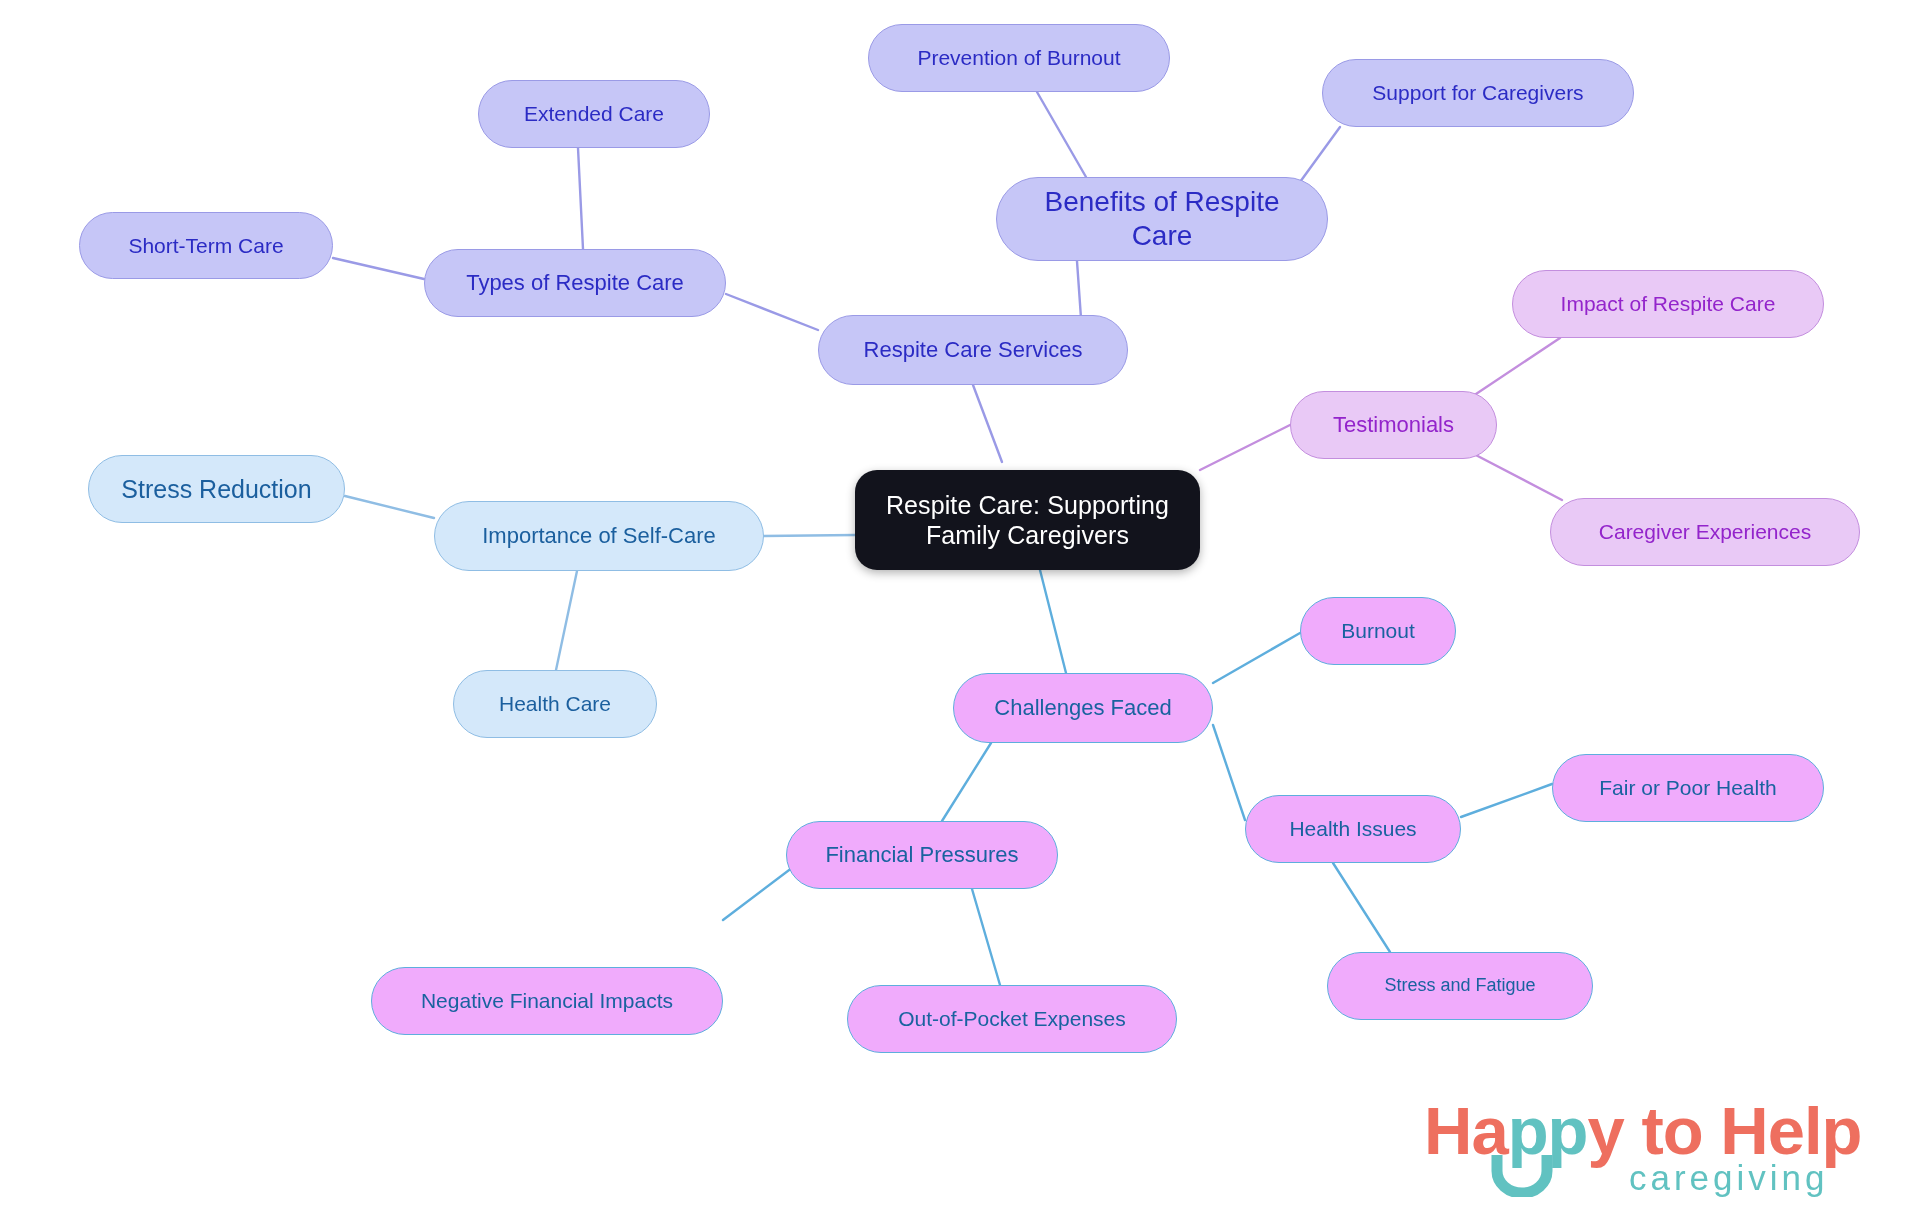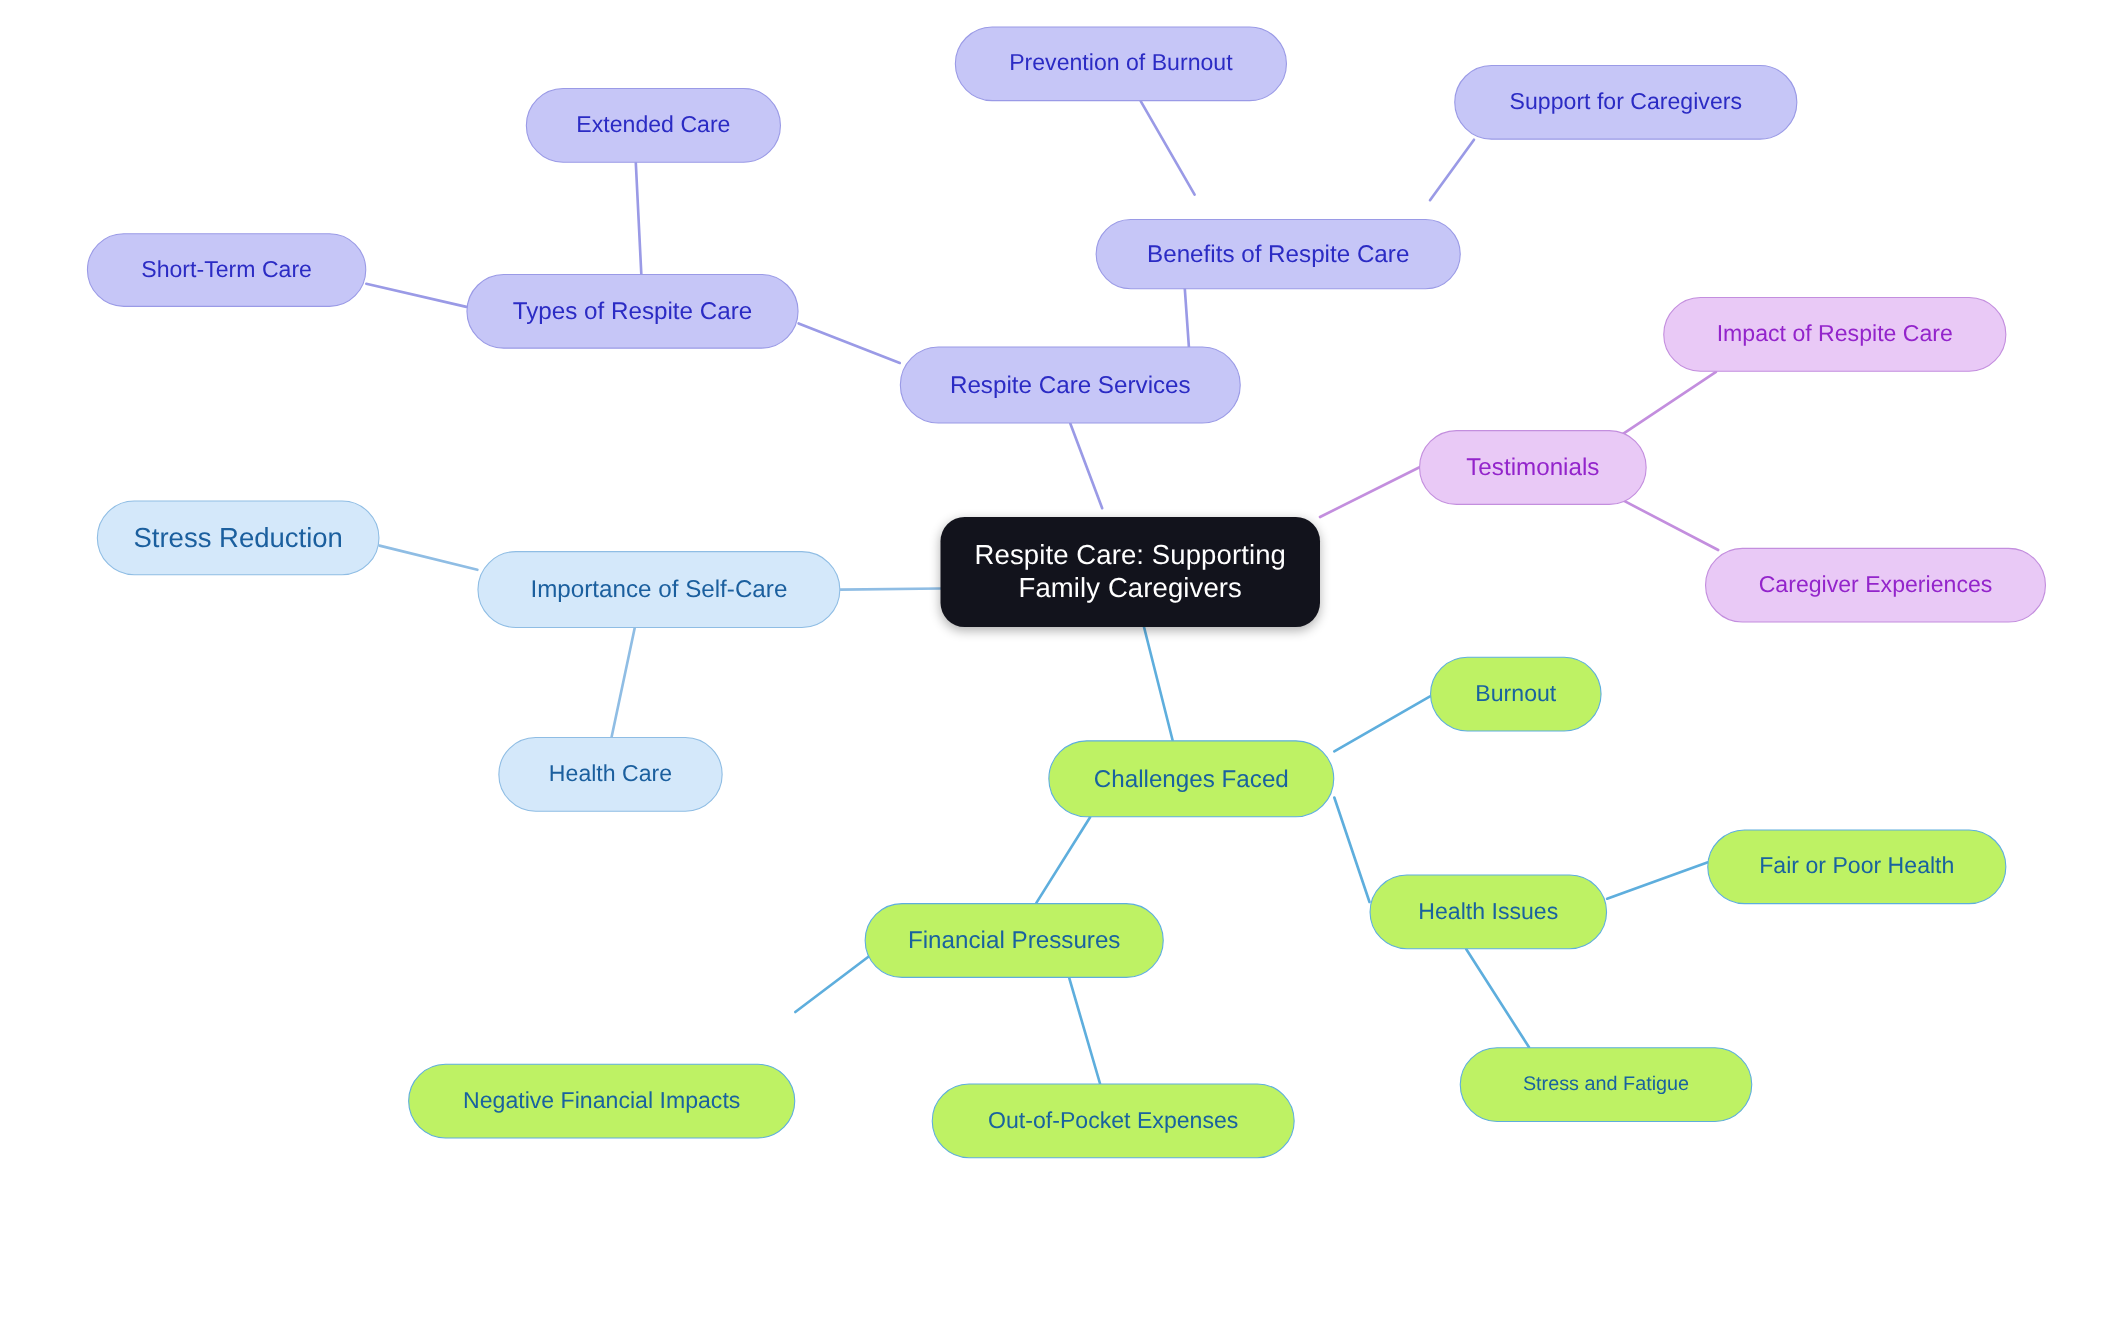--- a/index.html
+++ b/index.html
@@ -145,7 +145,7 @@
       <div class="node node-purple" style="left: 424px; top: 249px; width: 302px; height: 68px; font-size: 22px;"><span class="node-text">Types of Respite Care</span></div>
       <div class="node node-purple" style="left: 79px; top: 212px; width: 254px; height: 67px; font-size: 21px;"><span class="node-text">Short-Term Care</span></div>
       <div class="node node-purple" style="left: 478px; top: 80px; width: 232px; height: 68px; font-size: 21px;"><span class="node-text">Extended Care</span></div>
-      <div class="node node-purple" style="left: 996px; top: 177px; width: 332px; height: 64px; font-size: 22px; margin-top: 22px;"><span class="node-text">Benefits of Respite Care</span></div>
+      <div class="node node-purple" style="left: 996px; top: 177px; width: 332px; height: 84px; font-size: 28px;"><span class="node-text">Benefits of Respite Care</span></div>
       <div class="node node-purple" style="left: 868px; top: 24px; width: 302px; height: 68px; font-size: 21px;"><span class="node-text">Prevention of Burnout</span></div>
       <div class="node node-purple" style="left: 1322px; top: 59px; width: 312px; height: 68px; font-size: 21px;"><span class="node-text">Support for Caregivers</span></div>
       <div class="node node-pink" style="left: 1290px; top: 391px; width: 207px; height: 68px; font-size: 22px;"><span class="node-text">Testimonials</span></div>

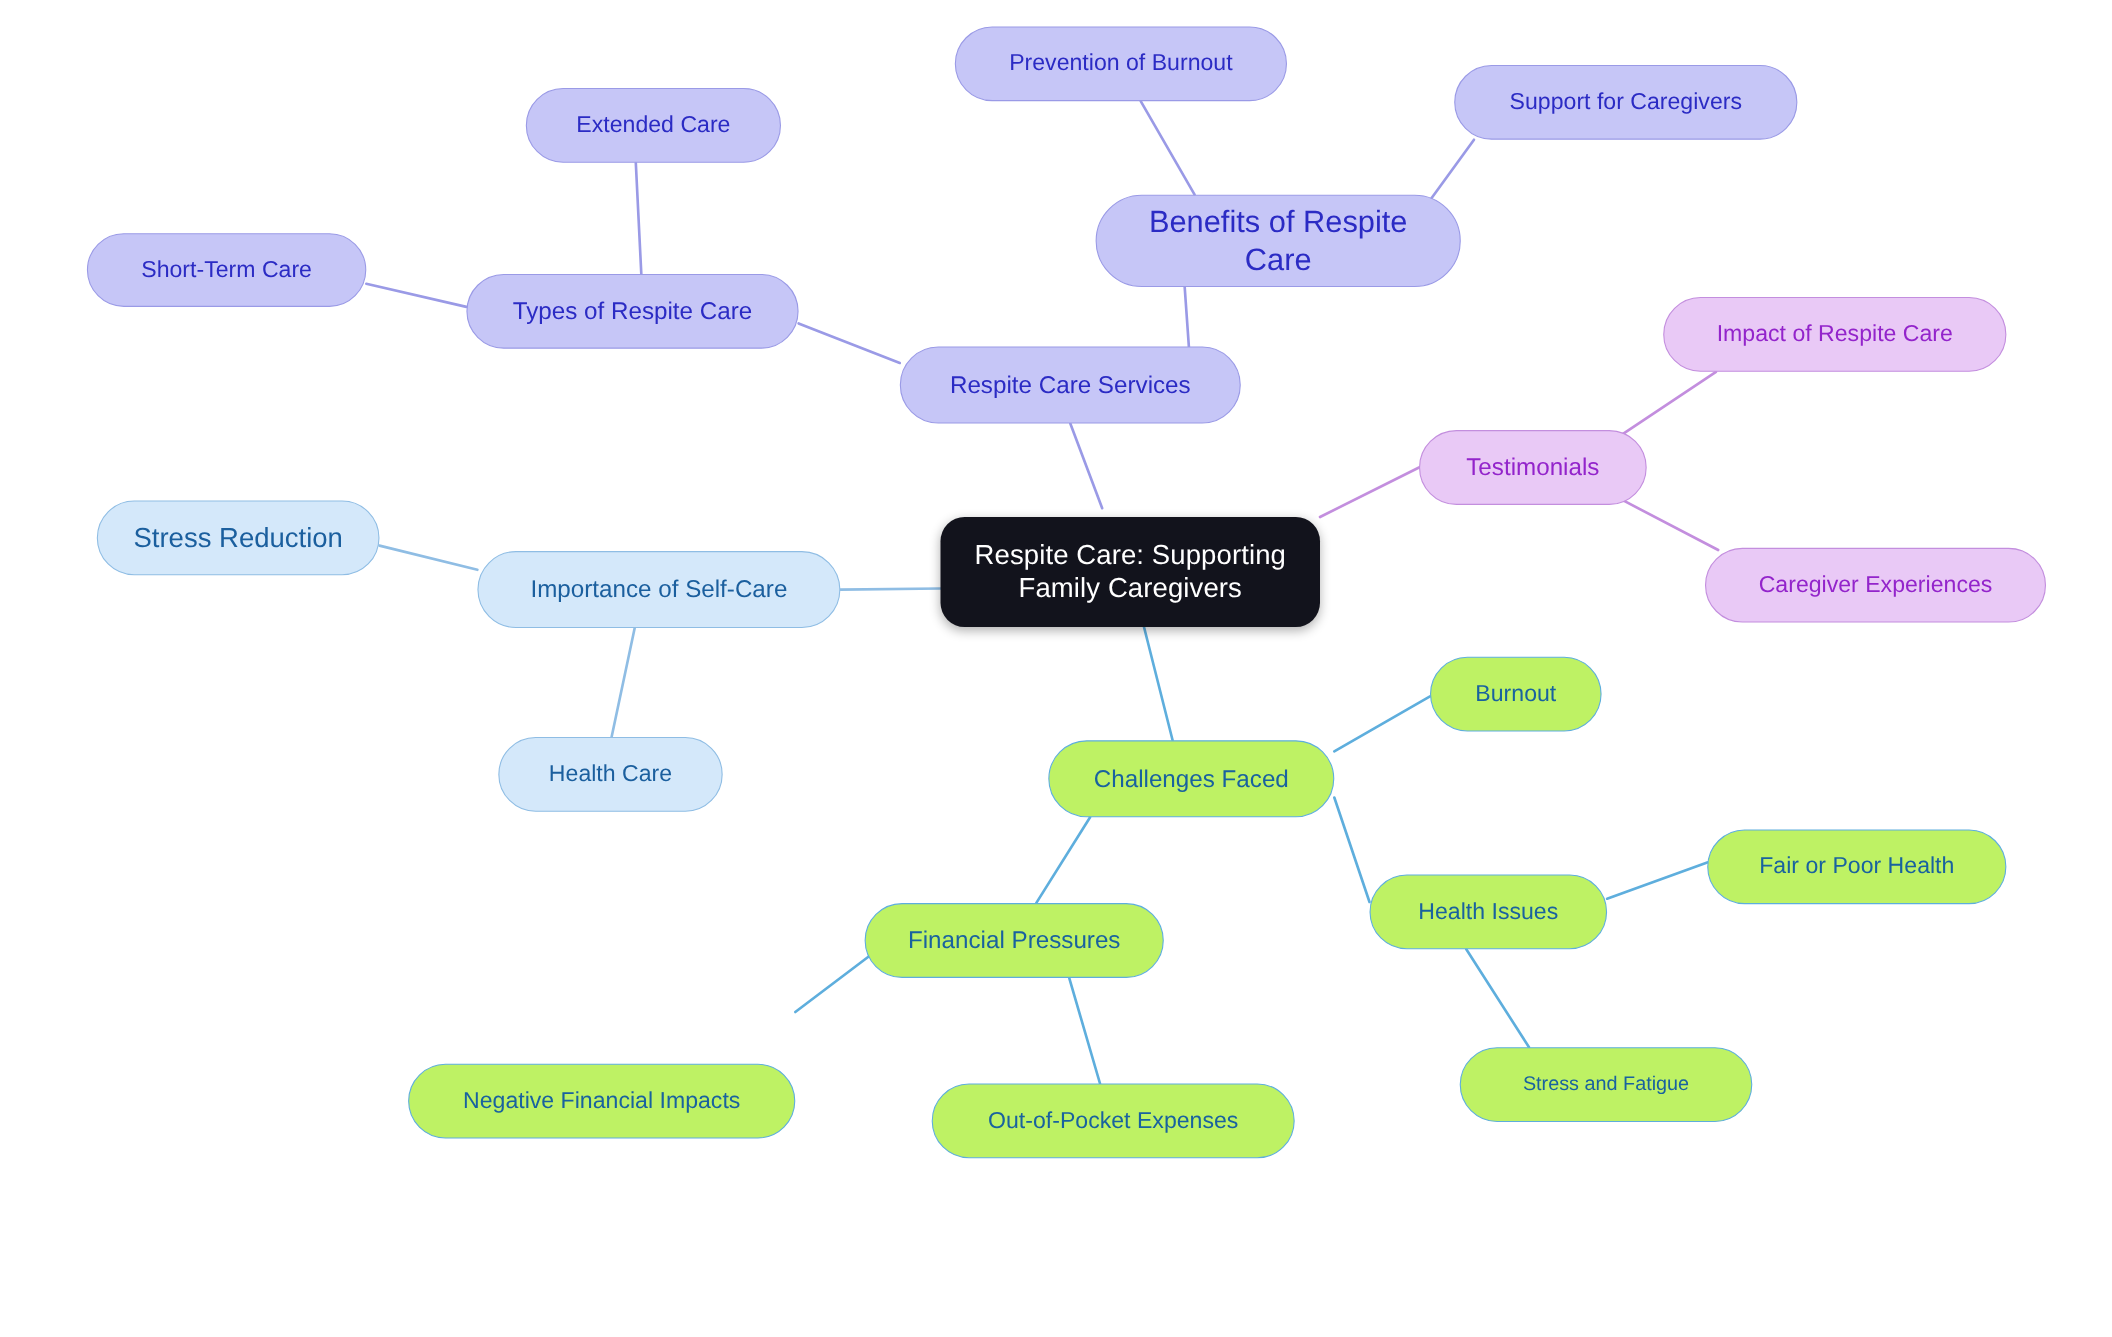--- a/index.html
+++ b/index.html
@@ -58,7 +58,7 @@
     color: #9324cb;
   }
   .node-blue {
-    background: #bef264;
+    background: #f0abfc;
     border-color: #5eaedd;
     color: #19629f;
   }

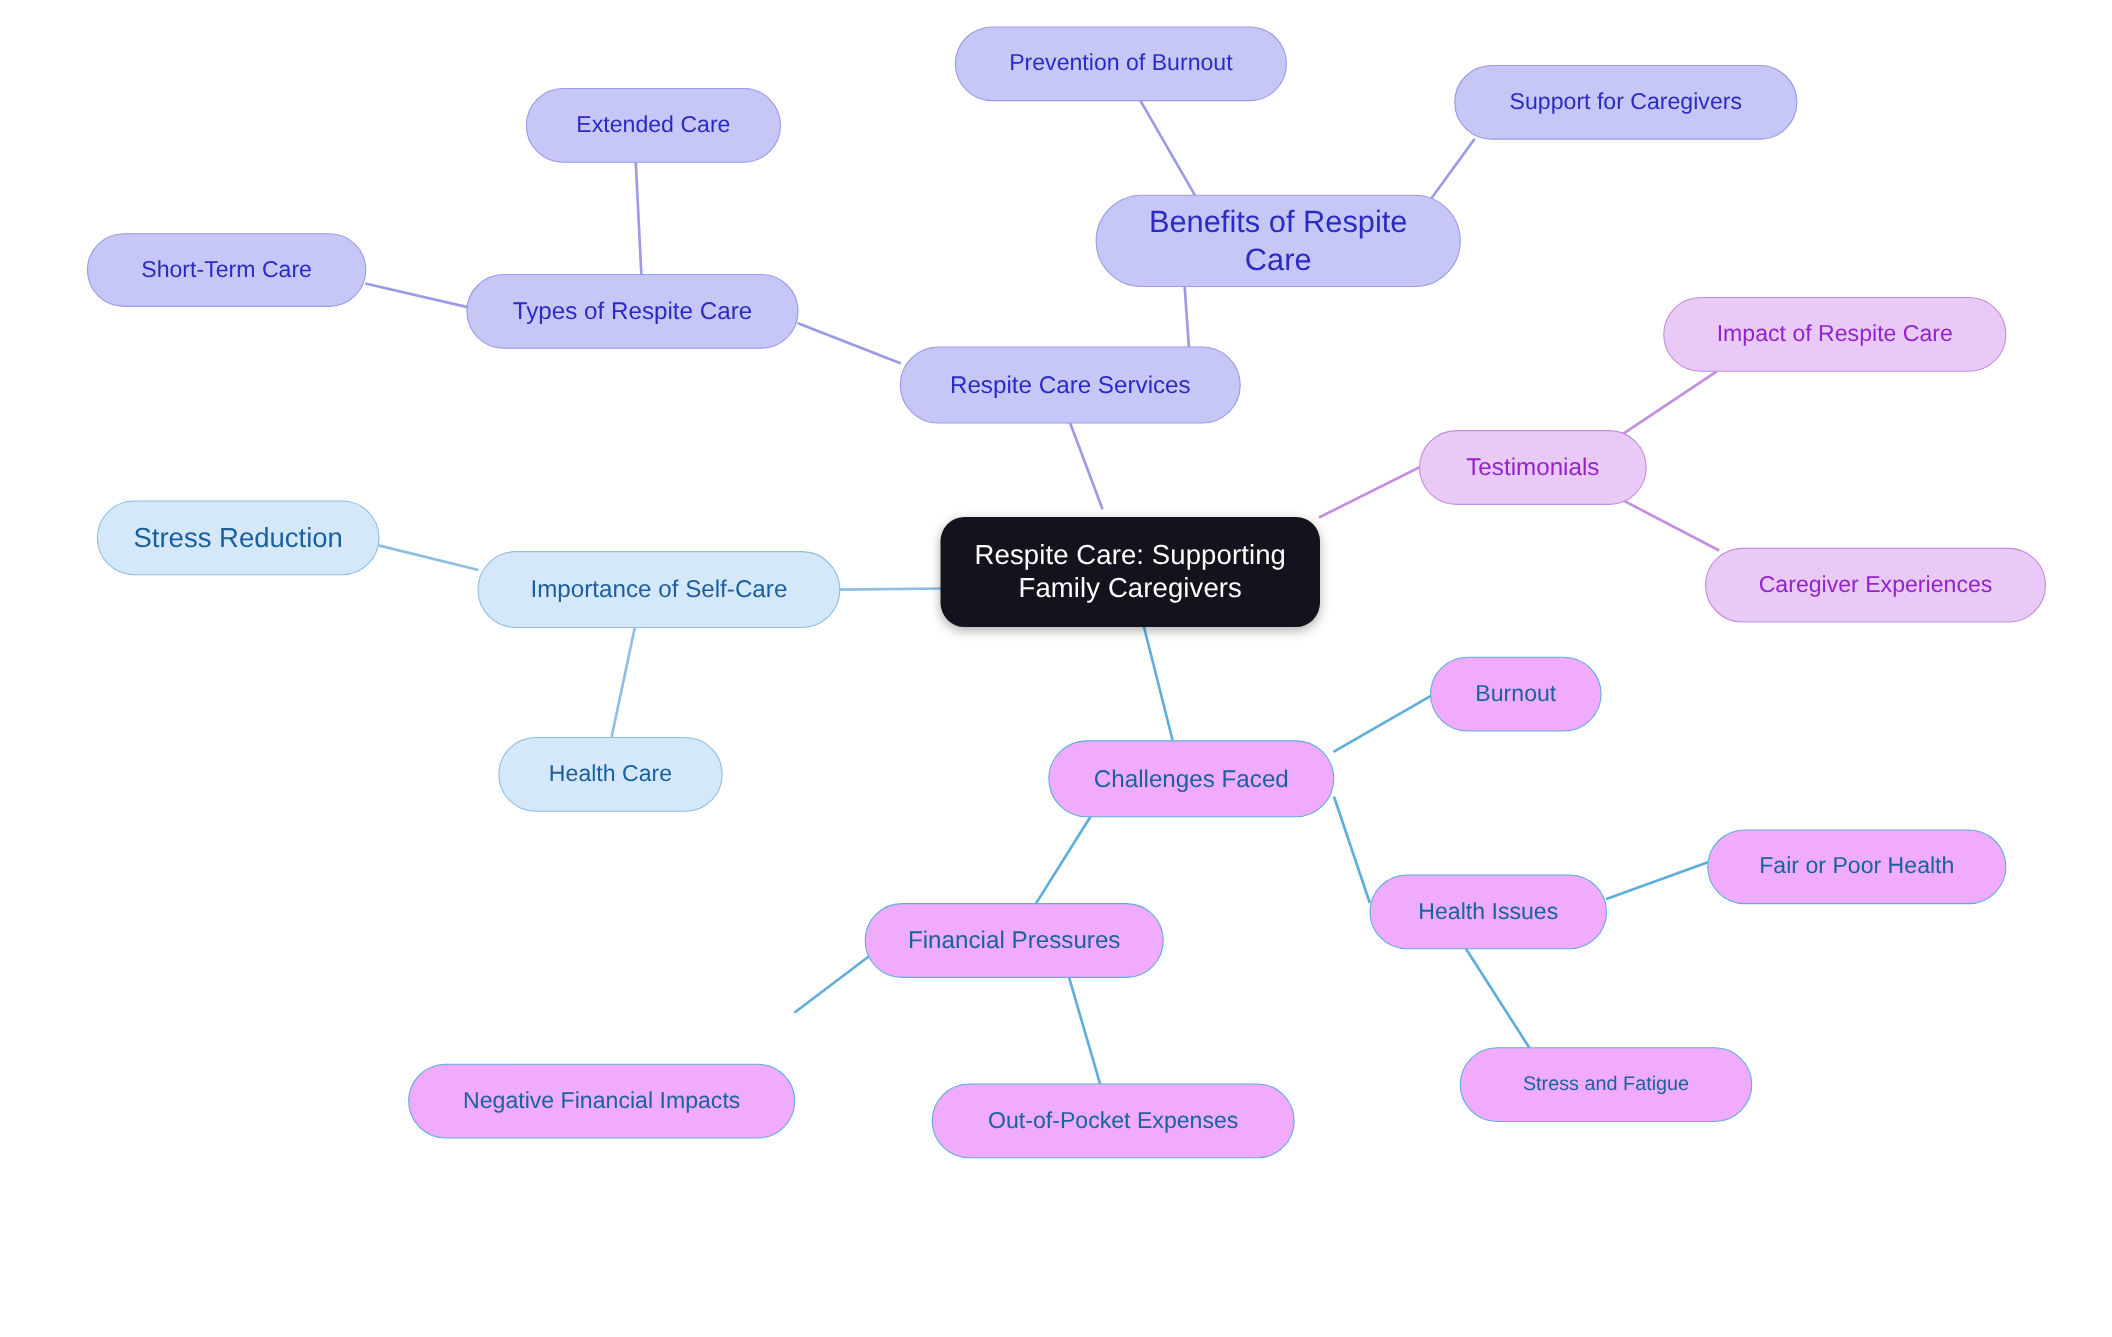--- a/index.html
+++ b/index.html
@@ -164,6 +164,13 @@
       <div class="node node-blue" style="left: 847px; top: 985px; width: 330px; height: 68px; font-size: 21px;"><span class="node-text">Out-of-Pocket Expenses</span></div>
     </div>
 
+  <div id="logo">
+    <div class="logo-main"><span class="logo-coral">Ha</span><span class="logo-teal">pp</span><span class="logo-coral">y to Help</span></div>
+    <svg id="logo-smile" viewBox="0 0 62 44">
+      <path d="M6 2 L6 18 A25 22 0 0 0 56 18 L56 2" fill="none" stroke="#61c2c1" stroke-width="11" stroke-linecap="butt"></path>
+    </svg>
+    <div class="logo-sub">caregiving</div>
+  </div>
 
 </div>
 

